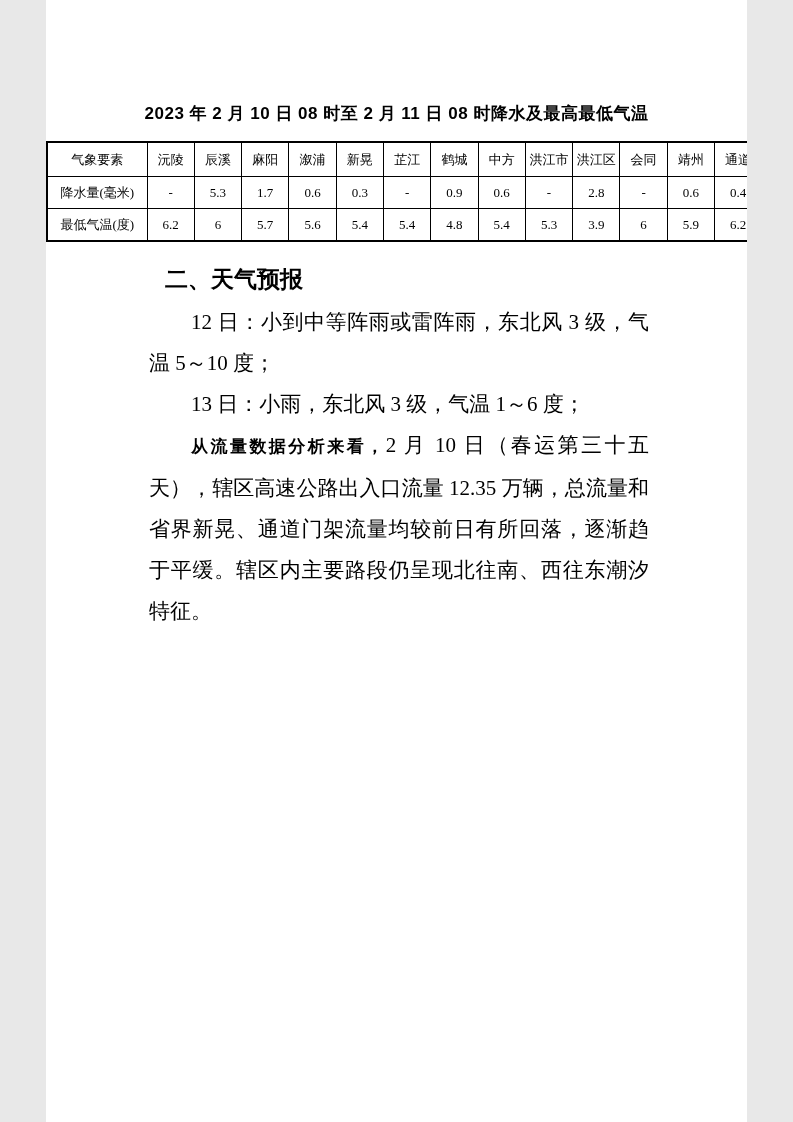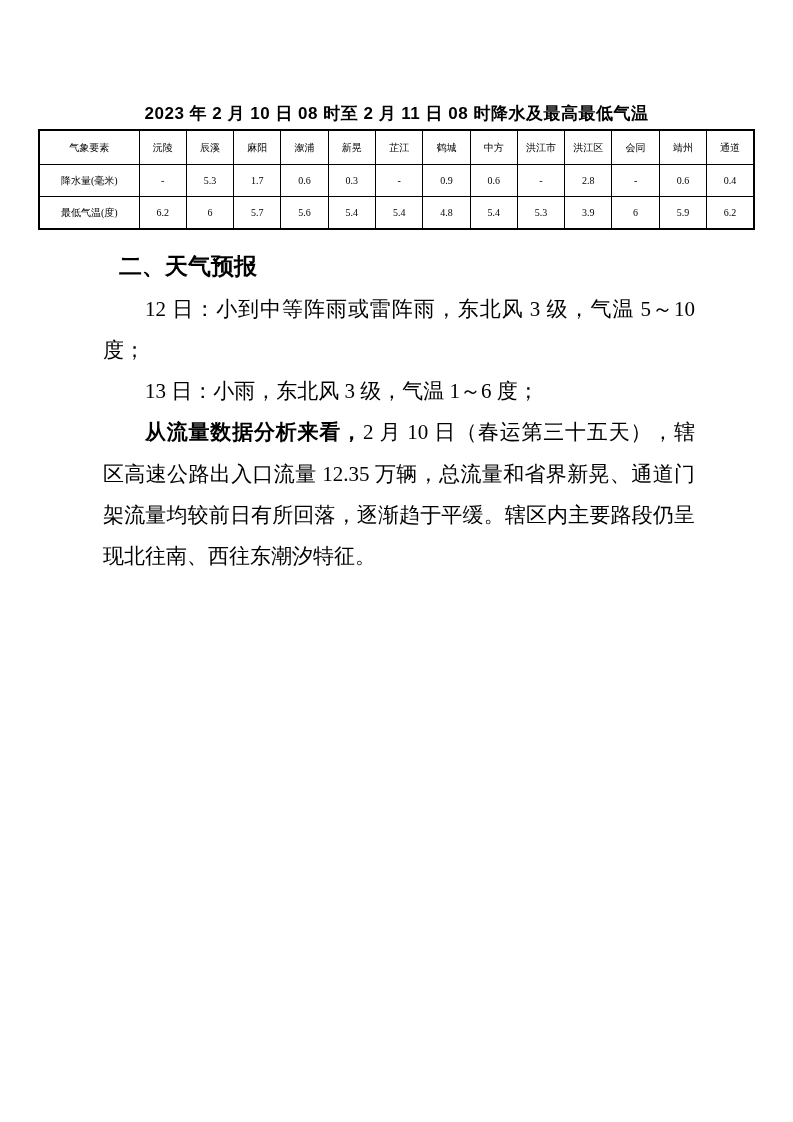--- a/index.html
+++ b/index.html
@@ -5,7 +5,7 @@
   html, body { margin: 0; padding: 0; background: #e8e8e8; }
   .page {
     position: relative;
-    width: 793px;
+    width: 701px;
     height: 1122px;
     margin: 0 auto;
     background: #ffffff;

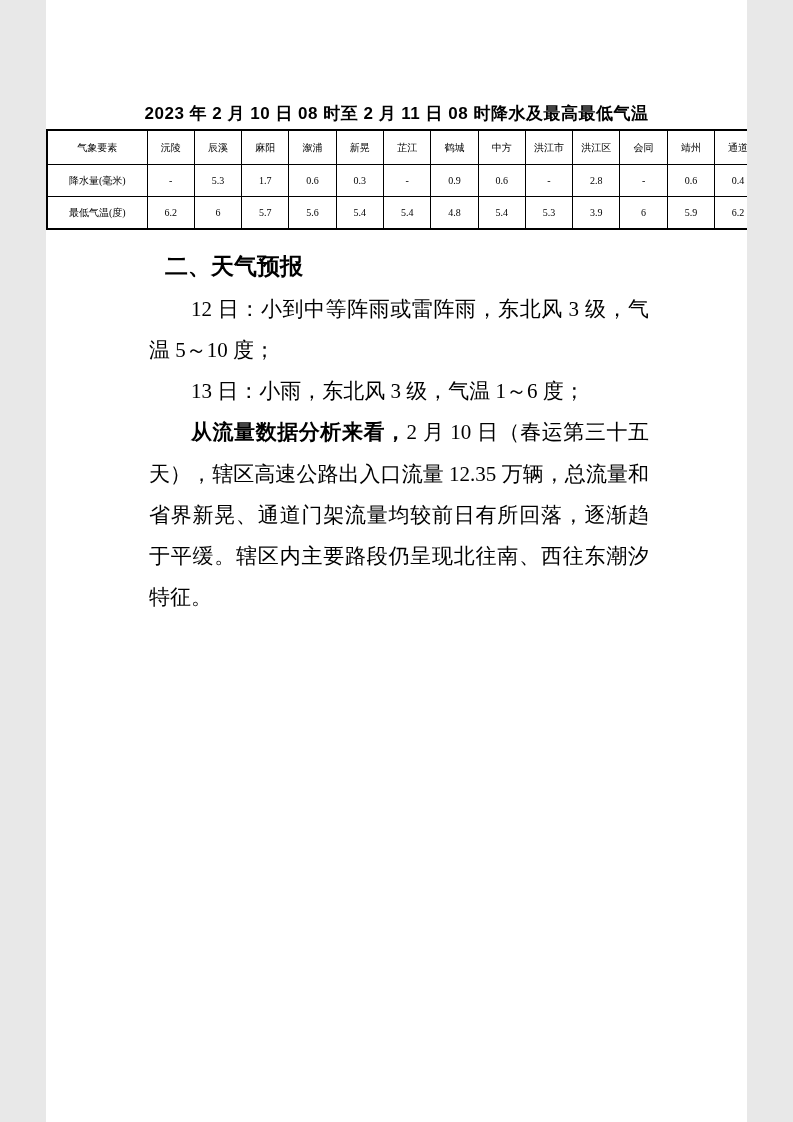--- a/index.html
+++ b/index.html
@@ -28,9 +28,9 @@
     border-collapse: collapse;
     table-layout: fixed;
     width: 717px;
-    margin: 4px auto;
+    margin: 16px auto;
     border: 2px solid #000;
-    font-size: 10px;
+    font-size: 13px;
   }
   table.weather td {
     border: 1px solid #000;

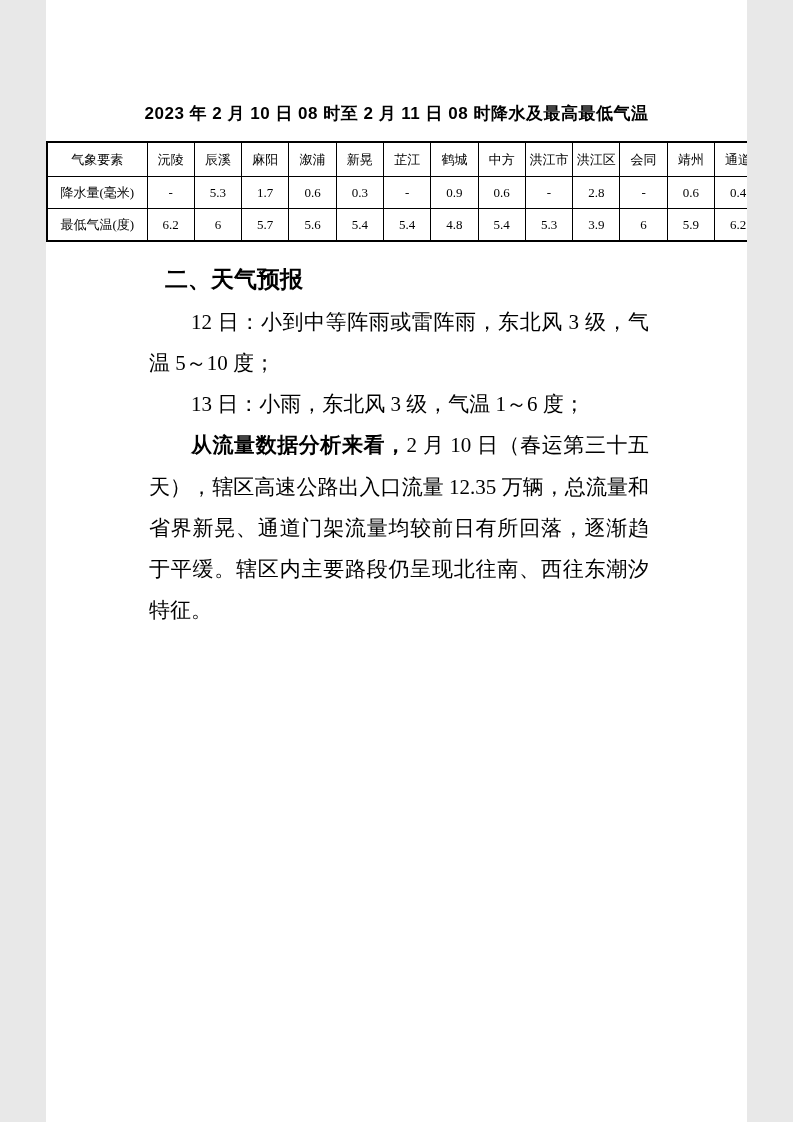--- a/index.html
+++ b/index.html
@@ -68,7 +68,7 @@
   .lead-bold {
     font-weight: bold;
     font-family: Liberation Mono, monospace;
-    font-size: 21px;
+    font-size: 17px;
   }
 </style>
 </head>

